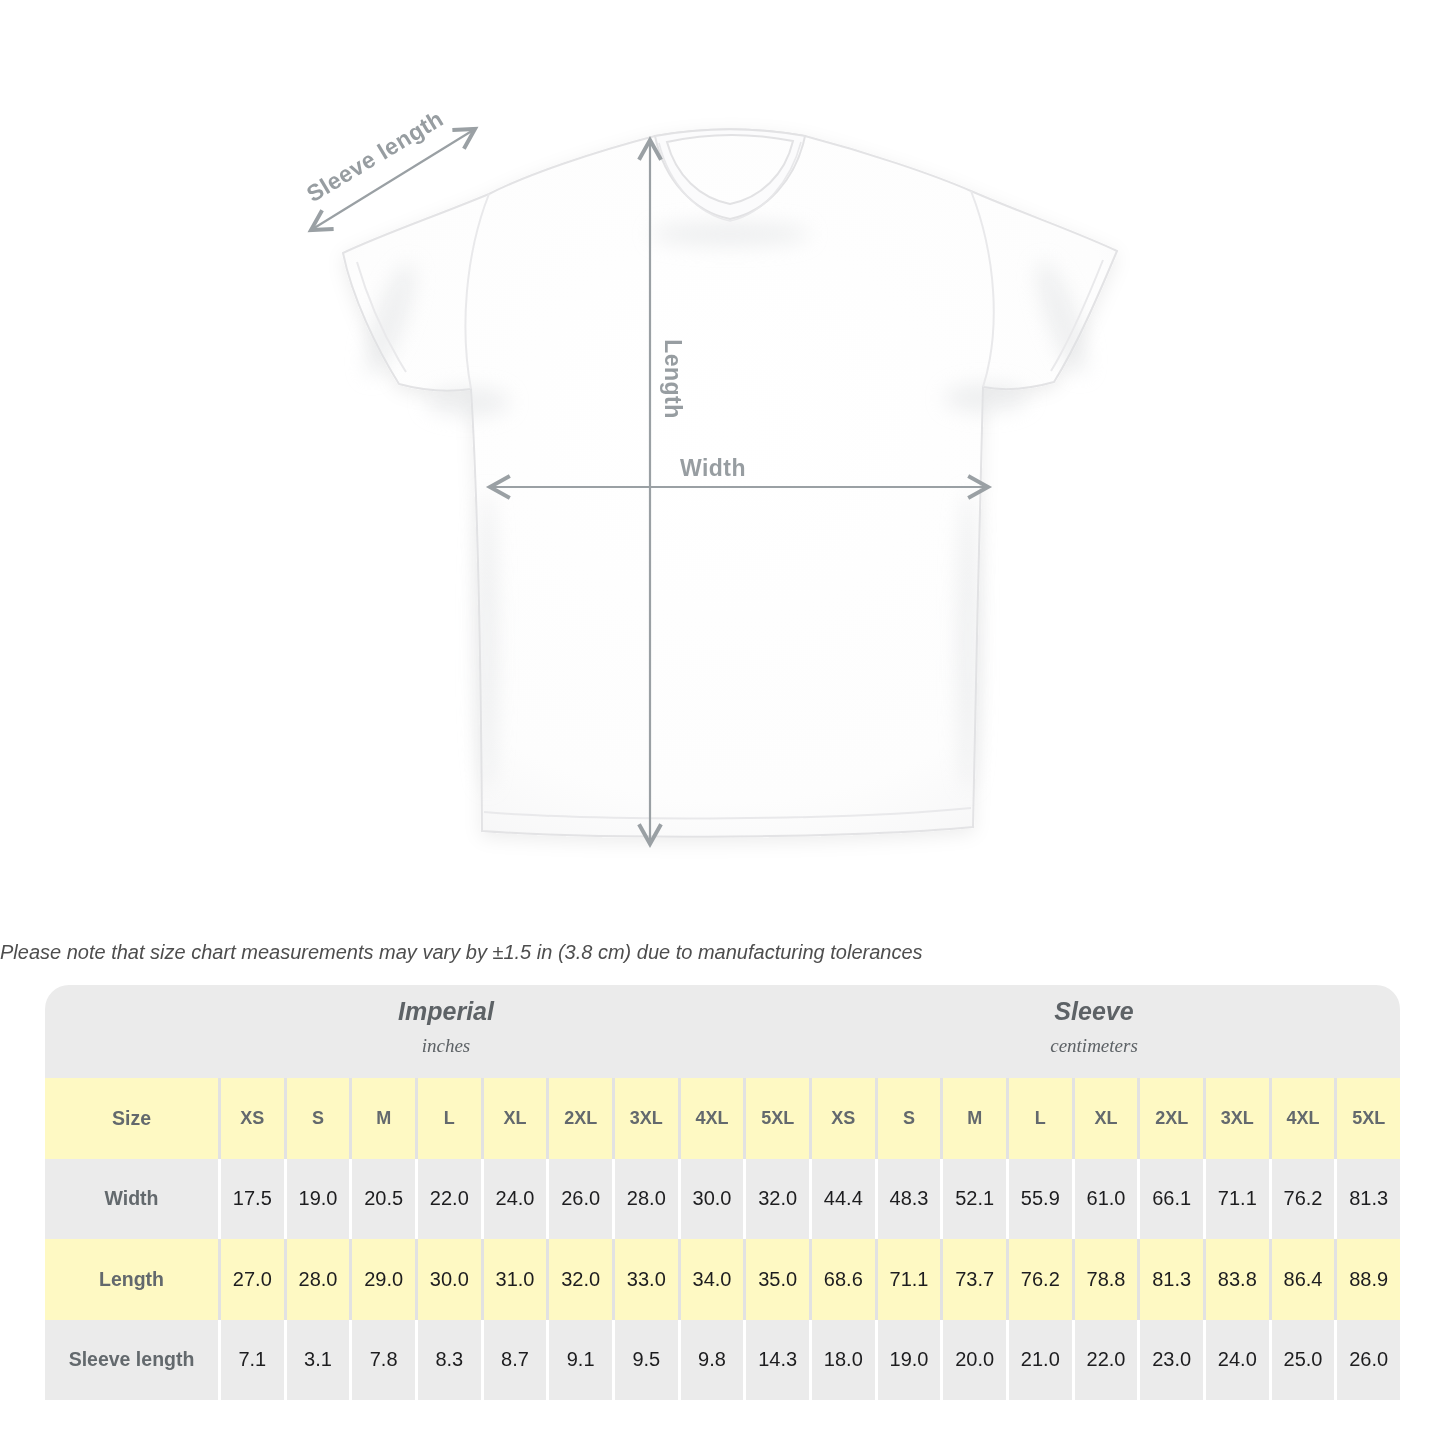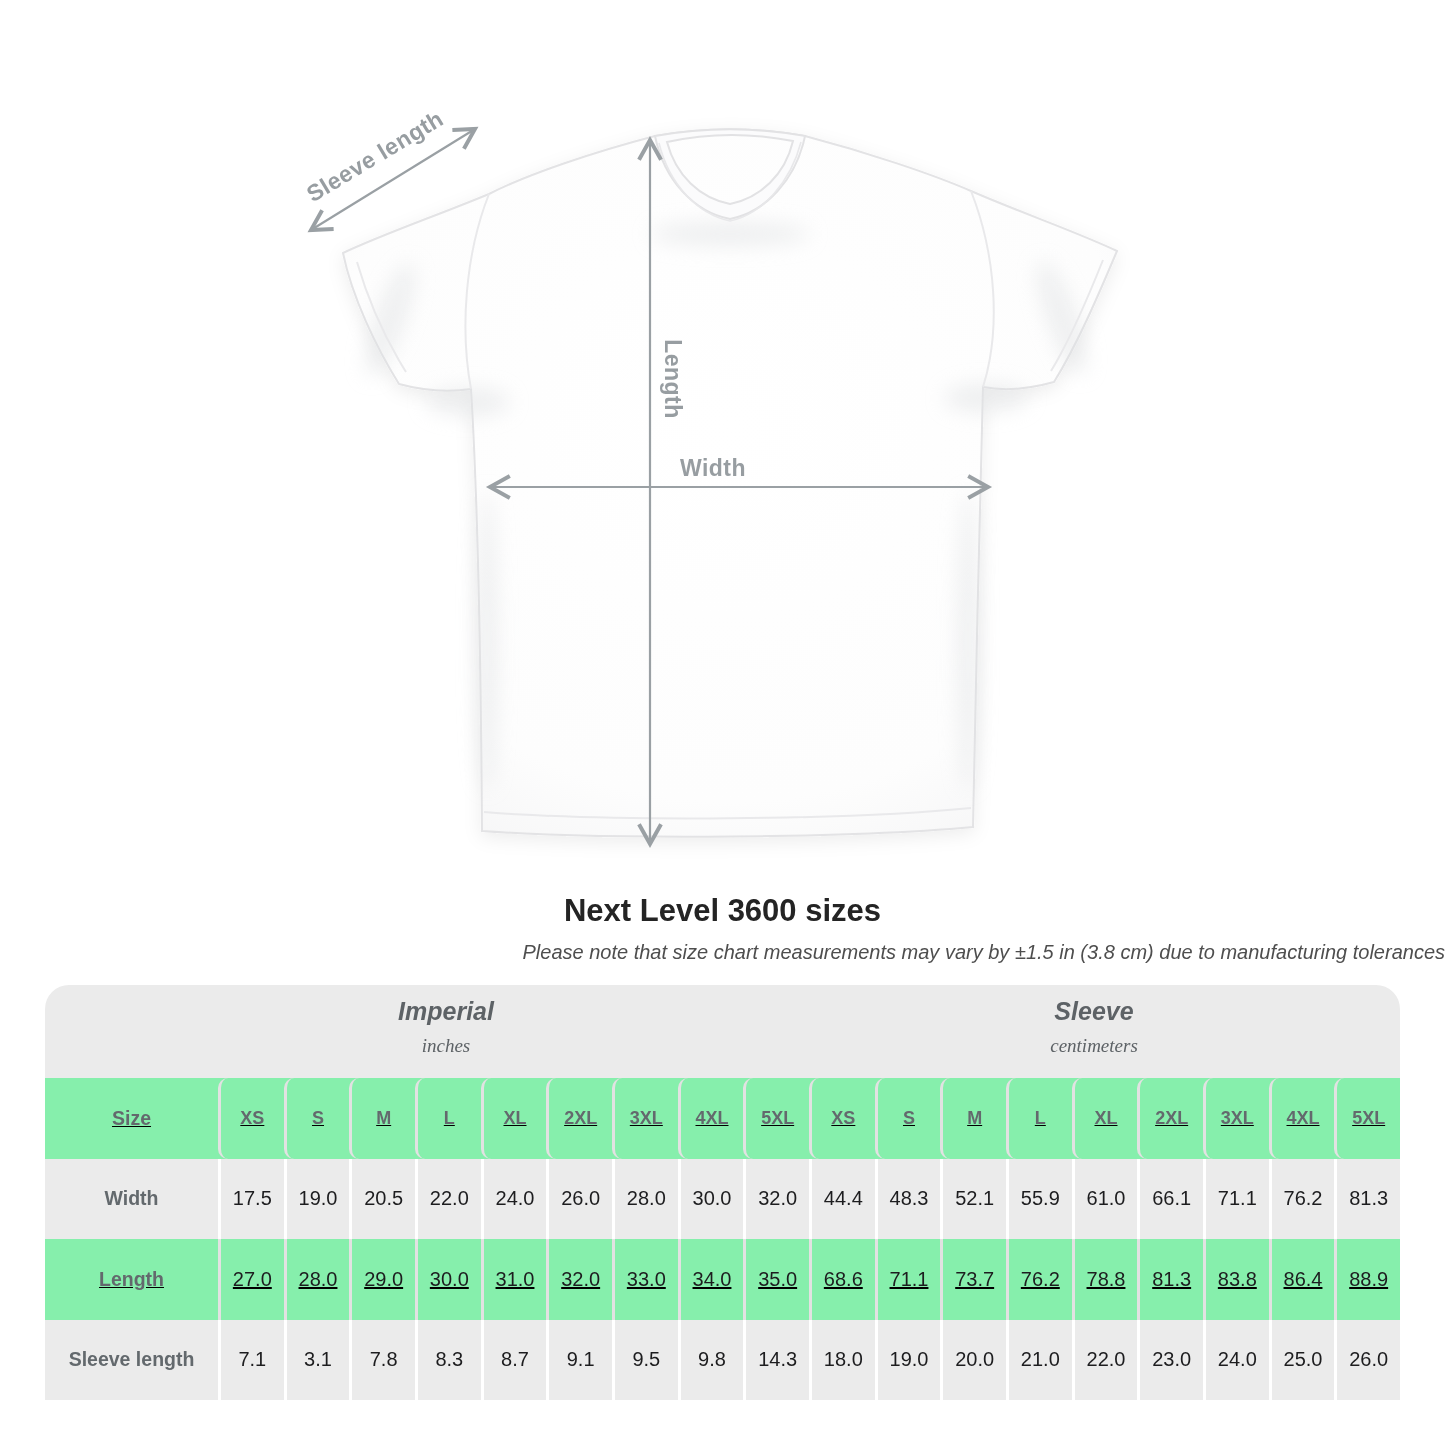--- a/index.html
+++ b/index.html
@@ -124,7 +124,6 @@
     <text class="dim-label" text-anchor="middle" x="713" y="476">Width</text>
   </svg>
 
-  <h1 class="page-title">Next Level 3600 sizes</h1>
   <p class="tolerance-note">Please note that size chart measurements may vary by ±1.5 in (3.8 cm) due to manufacturing tolerances</p>
 
   <div class="size-table">

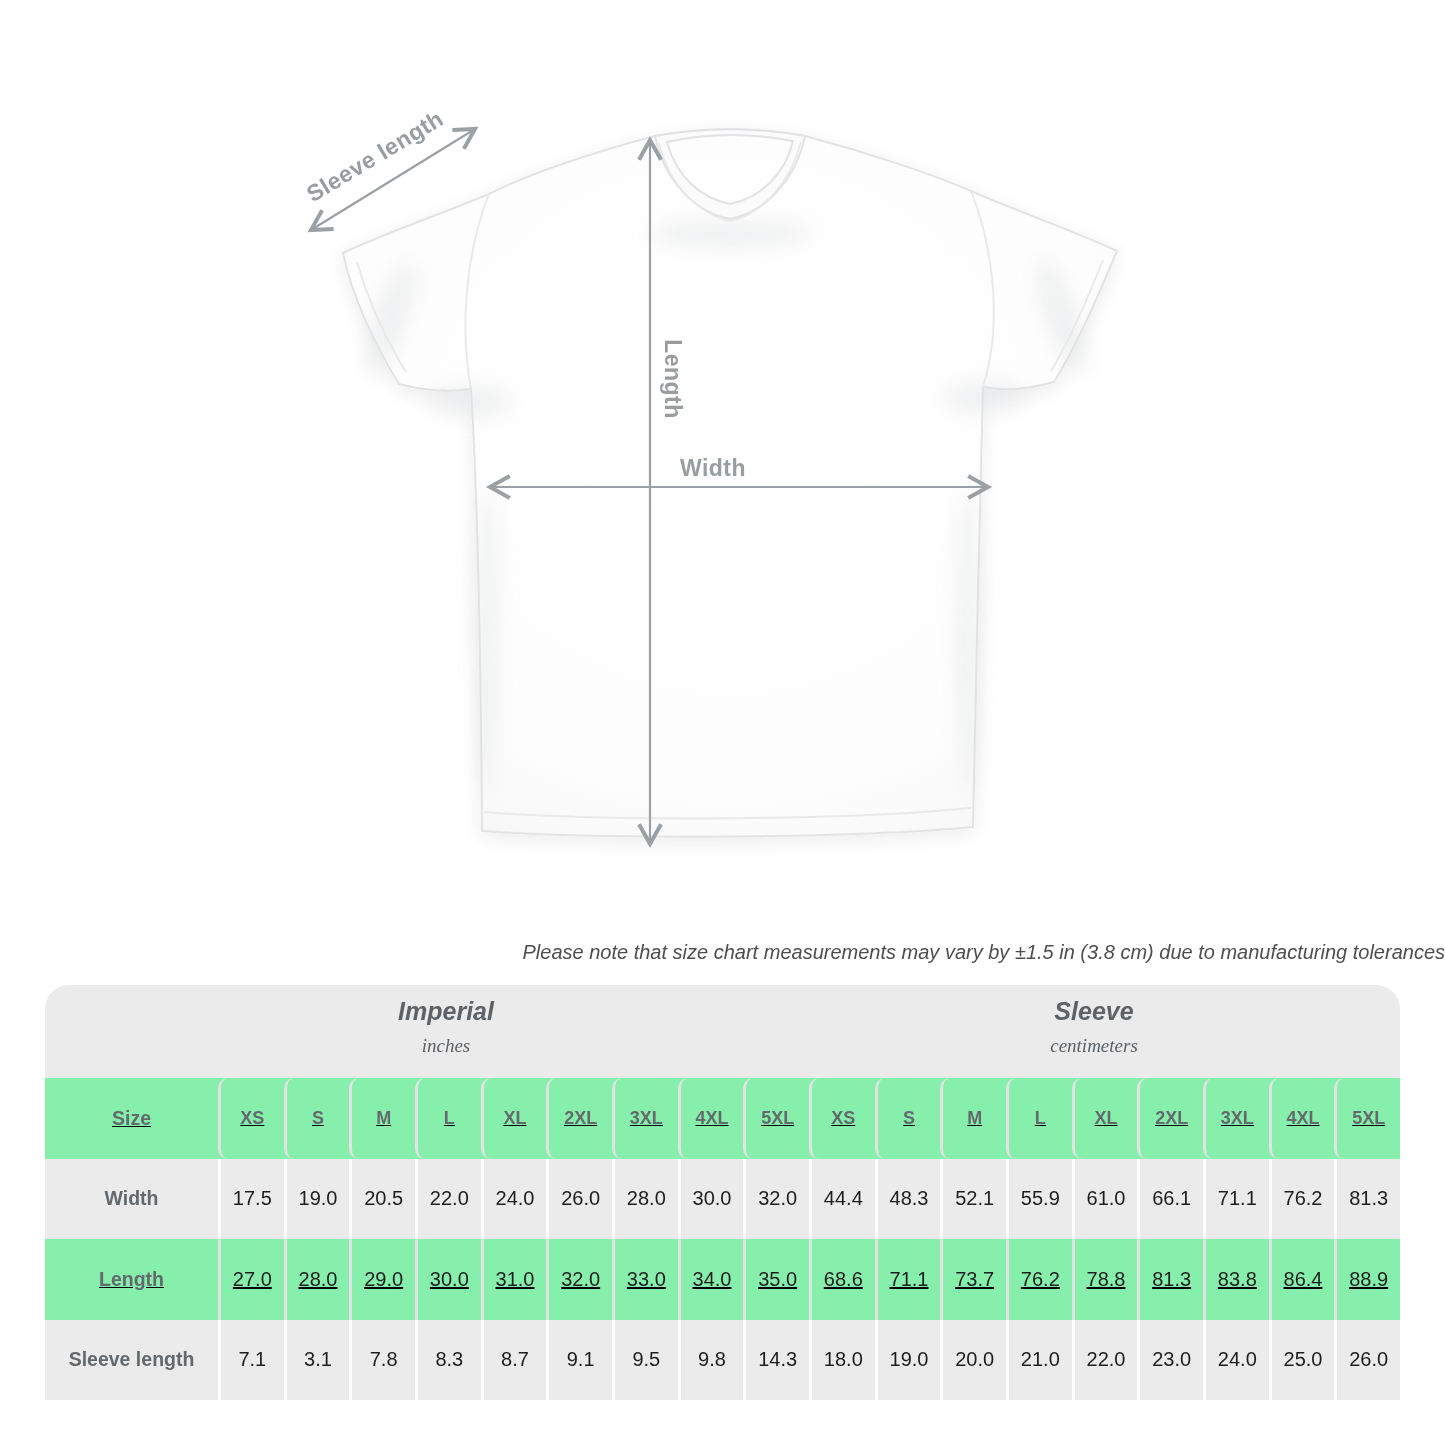--- a/index.html
+++ b/index.html
@@ -17,7 +17,7 @@
     font-size:31px;font-weight:bold;color:#242424;
   }
   .tolerance-note{
-    position:absolute;left:0;top:941px;width:100%;margin:0;text-align:right;
+    position:absolute;left:0;top:941px;width:100%;margin:0;text-align:left;
     font-style:italic;font-size:20px;color:#4e4e4e;
   }
   

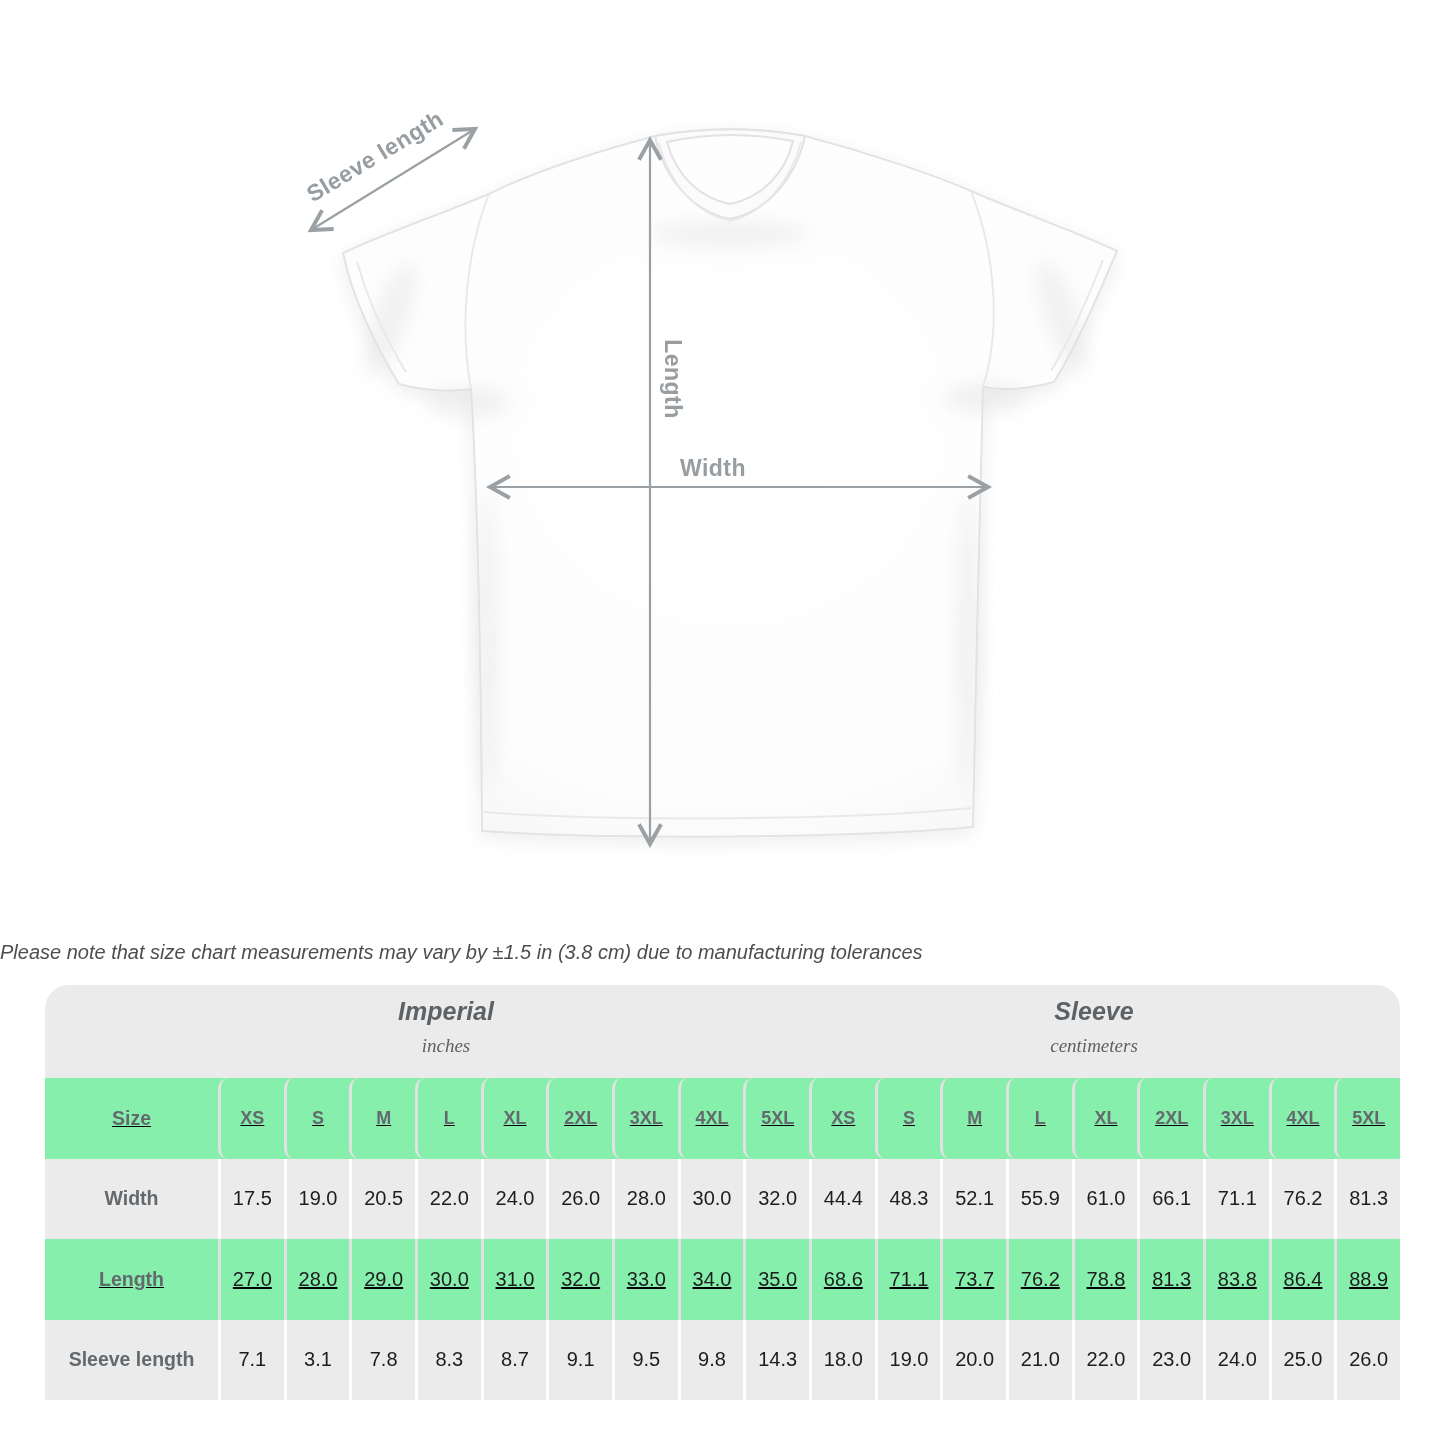--- a/index.html
+++ b/index.html
@@ -41,7 +41,7 @@
     height:80.5px;align-items:stretch;--sep:#e2e2e2;
   }
   .t-row.gray{background:#ebebeb;--sep:#ffffff;}
-  .t-row.white{background:#86efac;text-decoration:underline;--sep:#e2e2e2;}
+  .t-row.white{background:#fef9c3;--sep:#e2e2e2;}
   .cell{
     display:flex;align-items:center;justify-content:center;
     font-size:20px;color:#1d1d1f;

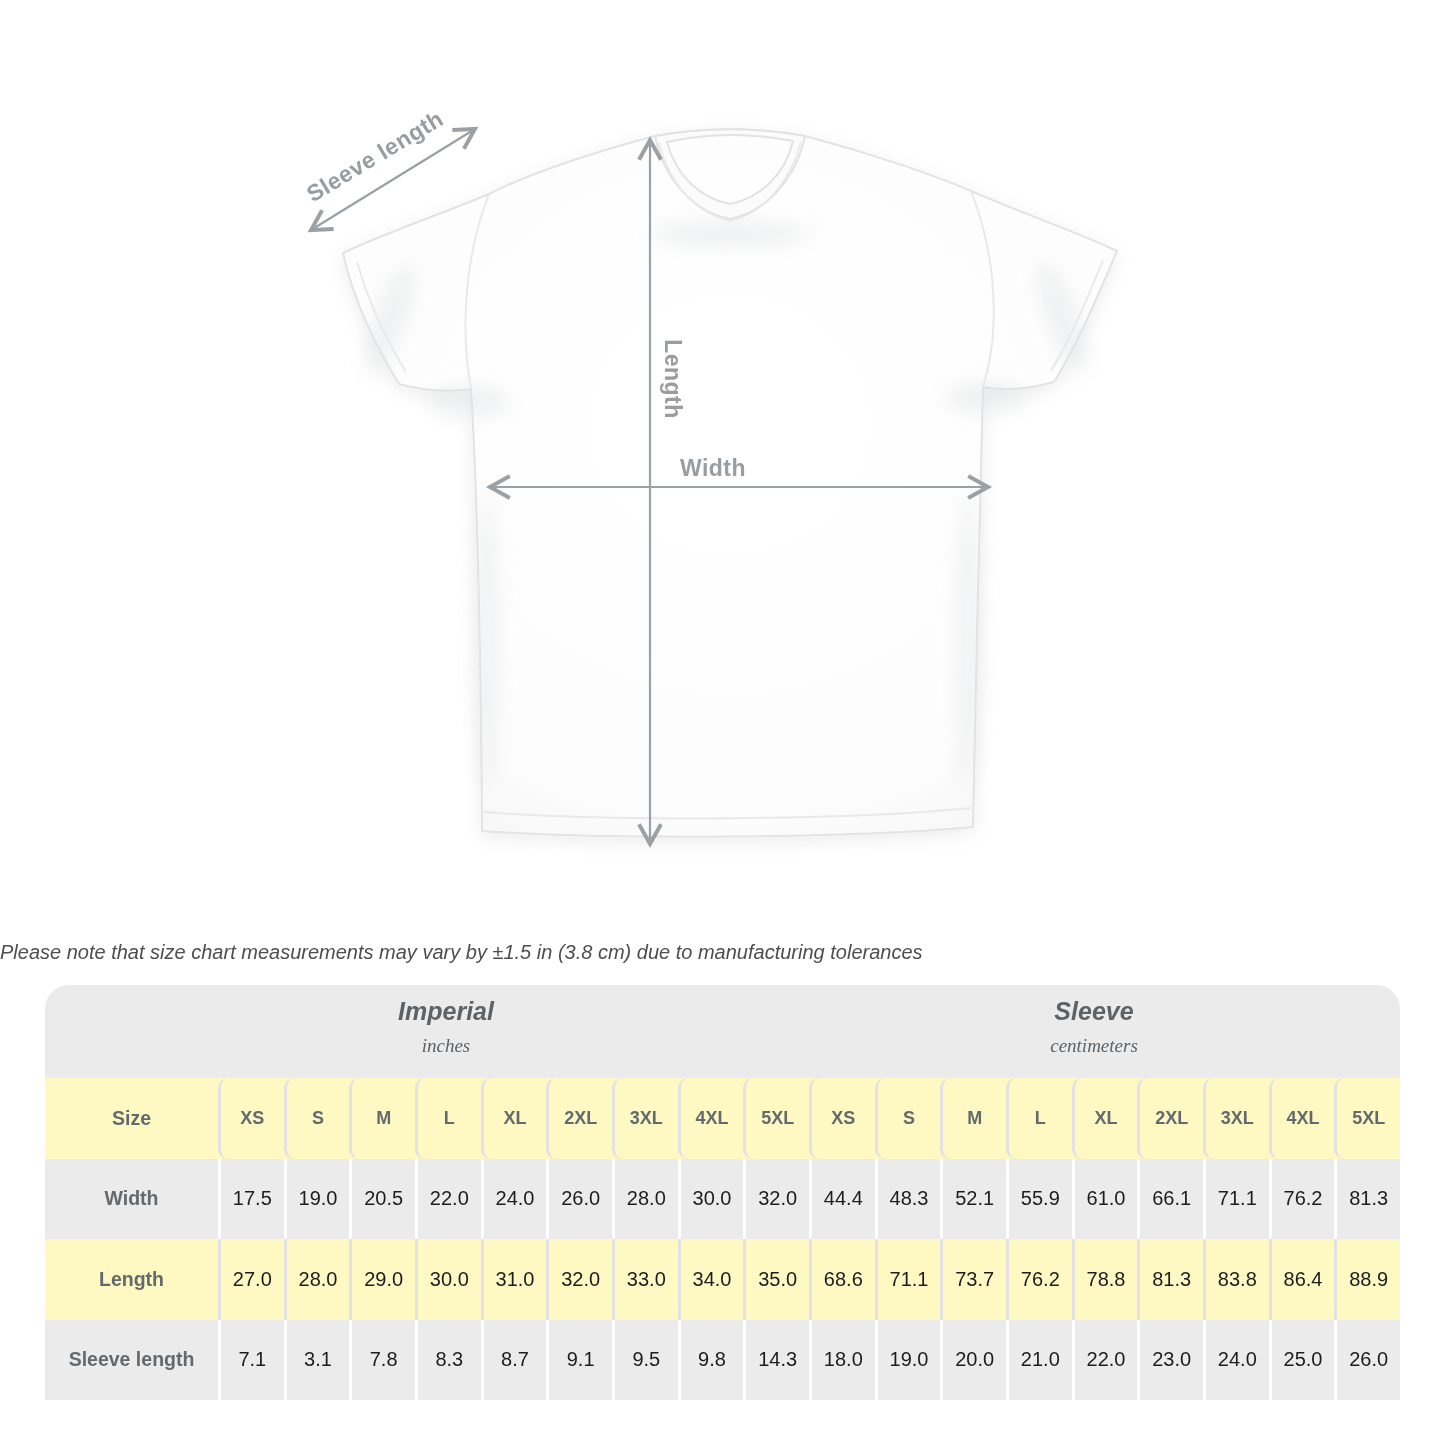--- a/index.html
+++ b/index.html
@@ -48,7 +48,7 @@
   }
   .cell + .cell{border-left:3px solid var(--sep);}
   .cell.rowlabel{font-weight:bold;font-size:19.5px;color:#63696d;}
-  .cell.sizehead{font-weight:bold;font-size:18px;color:#63696d;border-radius:10px;}
+  .cell.sizehead{font-weight:bold;font-size:18px;color:#63696d;}
 </style>
 </head>
 <body>

